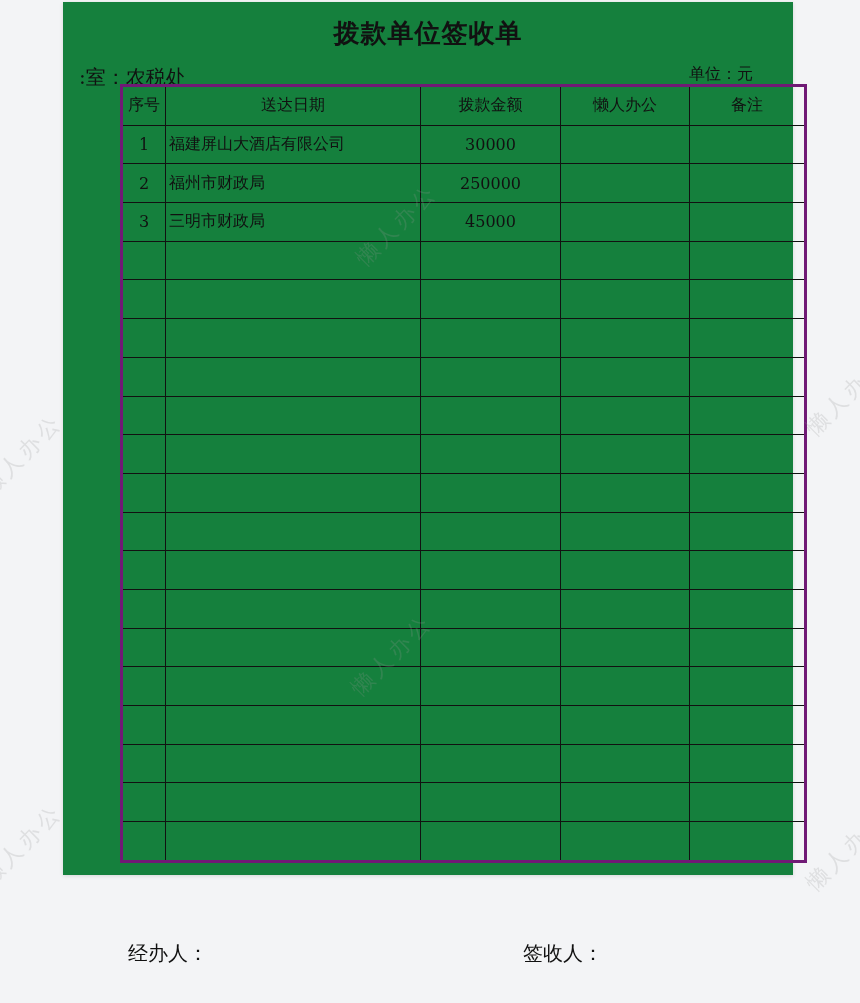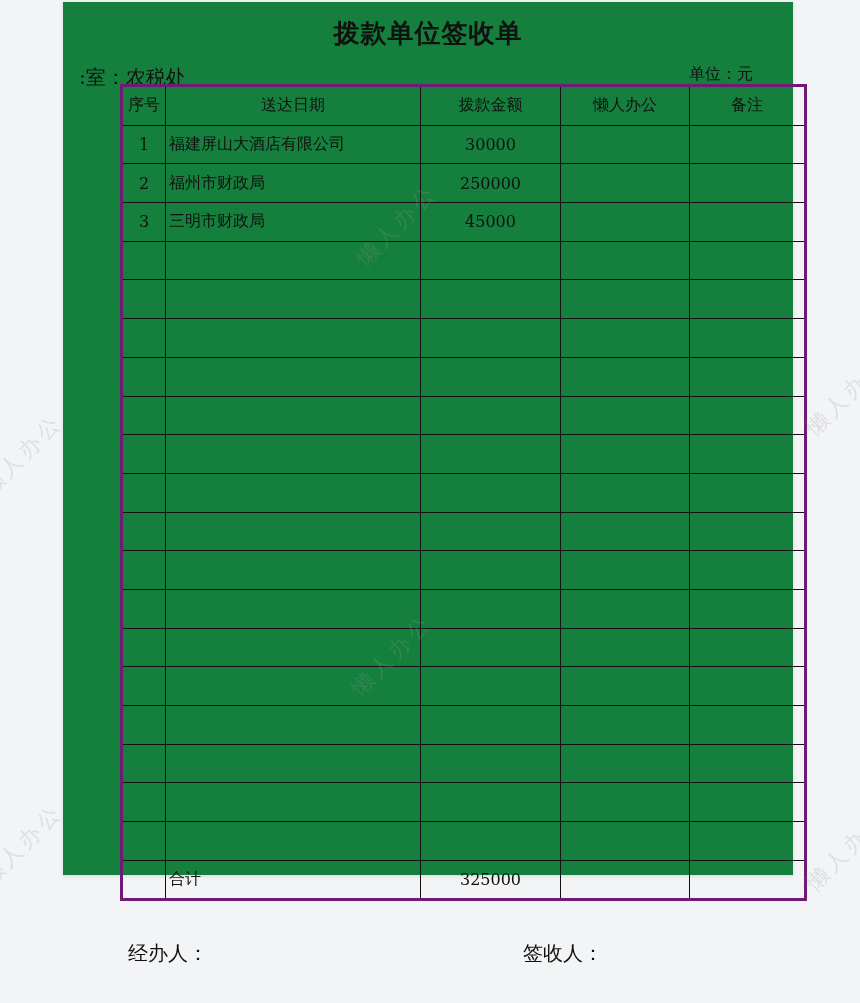--- a/index.html
+++ b/index.html
@@ -198,13 +198,6 @@
           <td></td>
           <td></td>
         </tr>
-        <tr id="total-row">
-        <td class="c-no"></td>
-        <td class="c-unit">合计</td>
-        <td class="c-amt">325000</td>
-        <td></td>
-        <td></td>
-      </tr>
     </tbody>
   </table>
 

